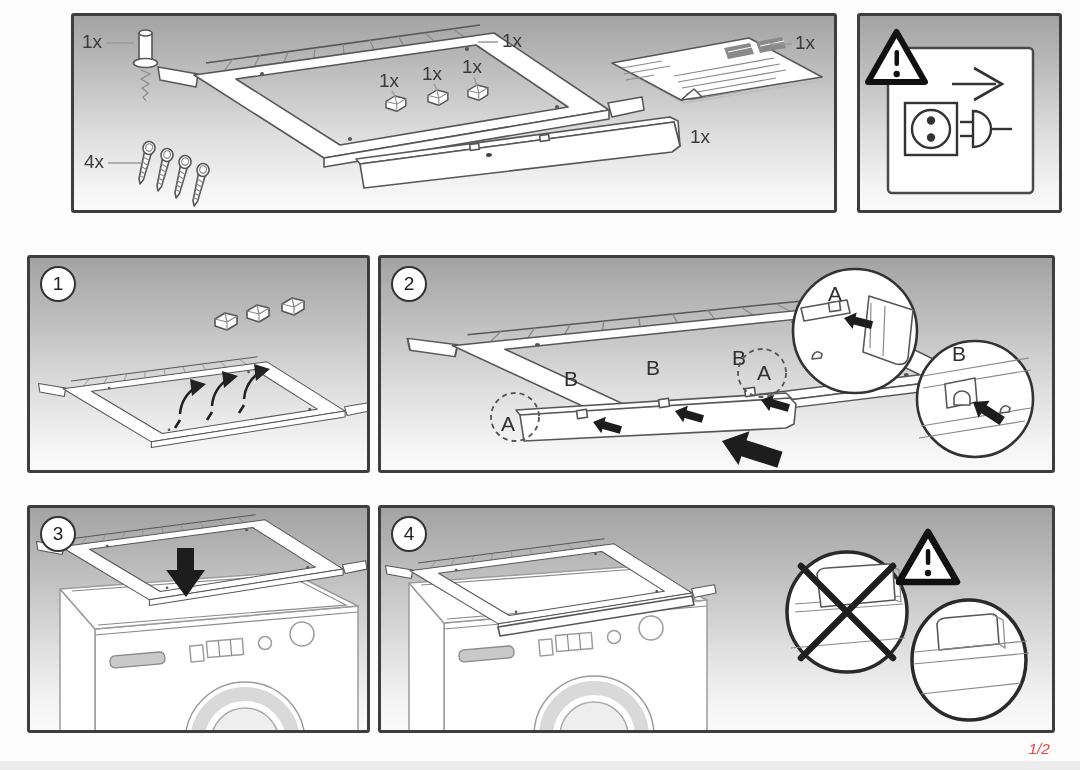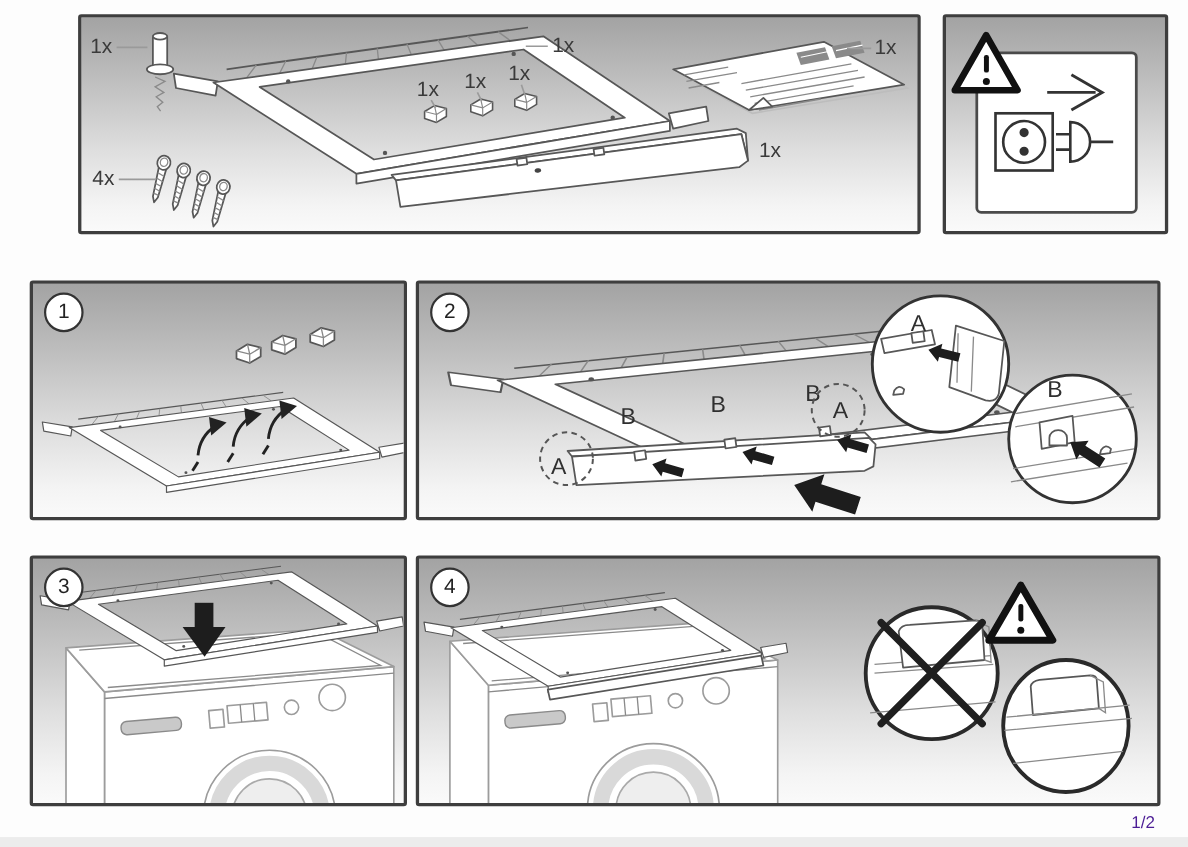--- a/index.html
+++ b/index.html
@@ -18,7 +18,7 @@
   #panel-step2  {left:378px;top:255px;width:677px;height:218px;}
   #panel-step3  {left:27px;top:505px;width:343px;height:228px;}
   #panel-step4  {left:378px;top:505px;width:677px;height:228px;}
-  .page-num{position:absolute;right:30px;top:740px;font-size:15.5px;color:#4c1d95;}
+  .page-num{position:absolute;right:30px;top:740px;font-size:15.5px;color:#ef4444;font-style:italic;}
   .bottom-strip{position:absolute;left:0;bottom:0;width:100%;height:9px;background:#ececec;}
   text{fill:#3a3a3a;font-family:"Liberation Sans",sans-serif;}
   .qty{font-size:19px;}

